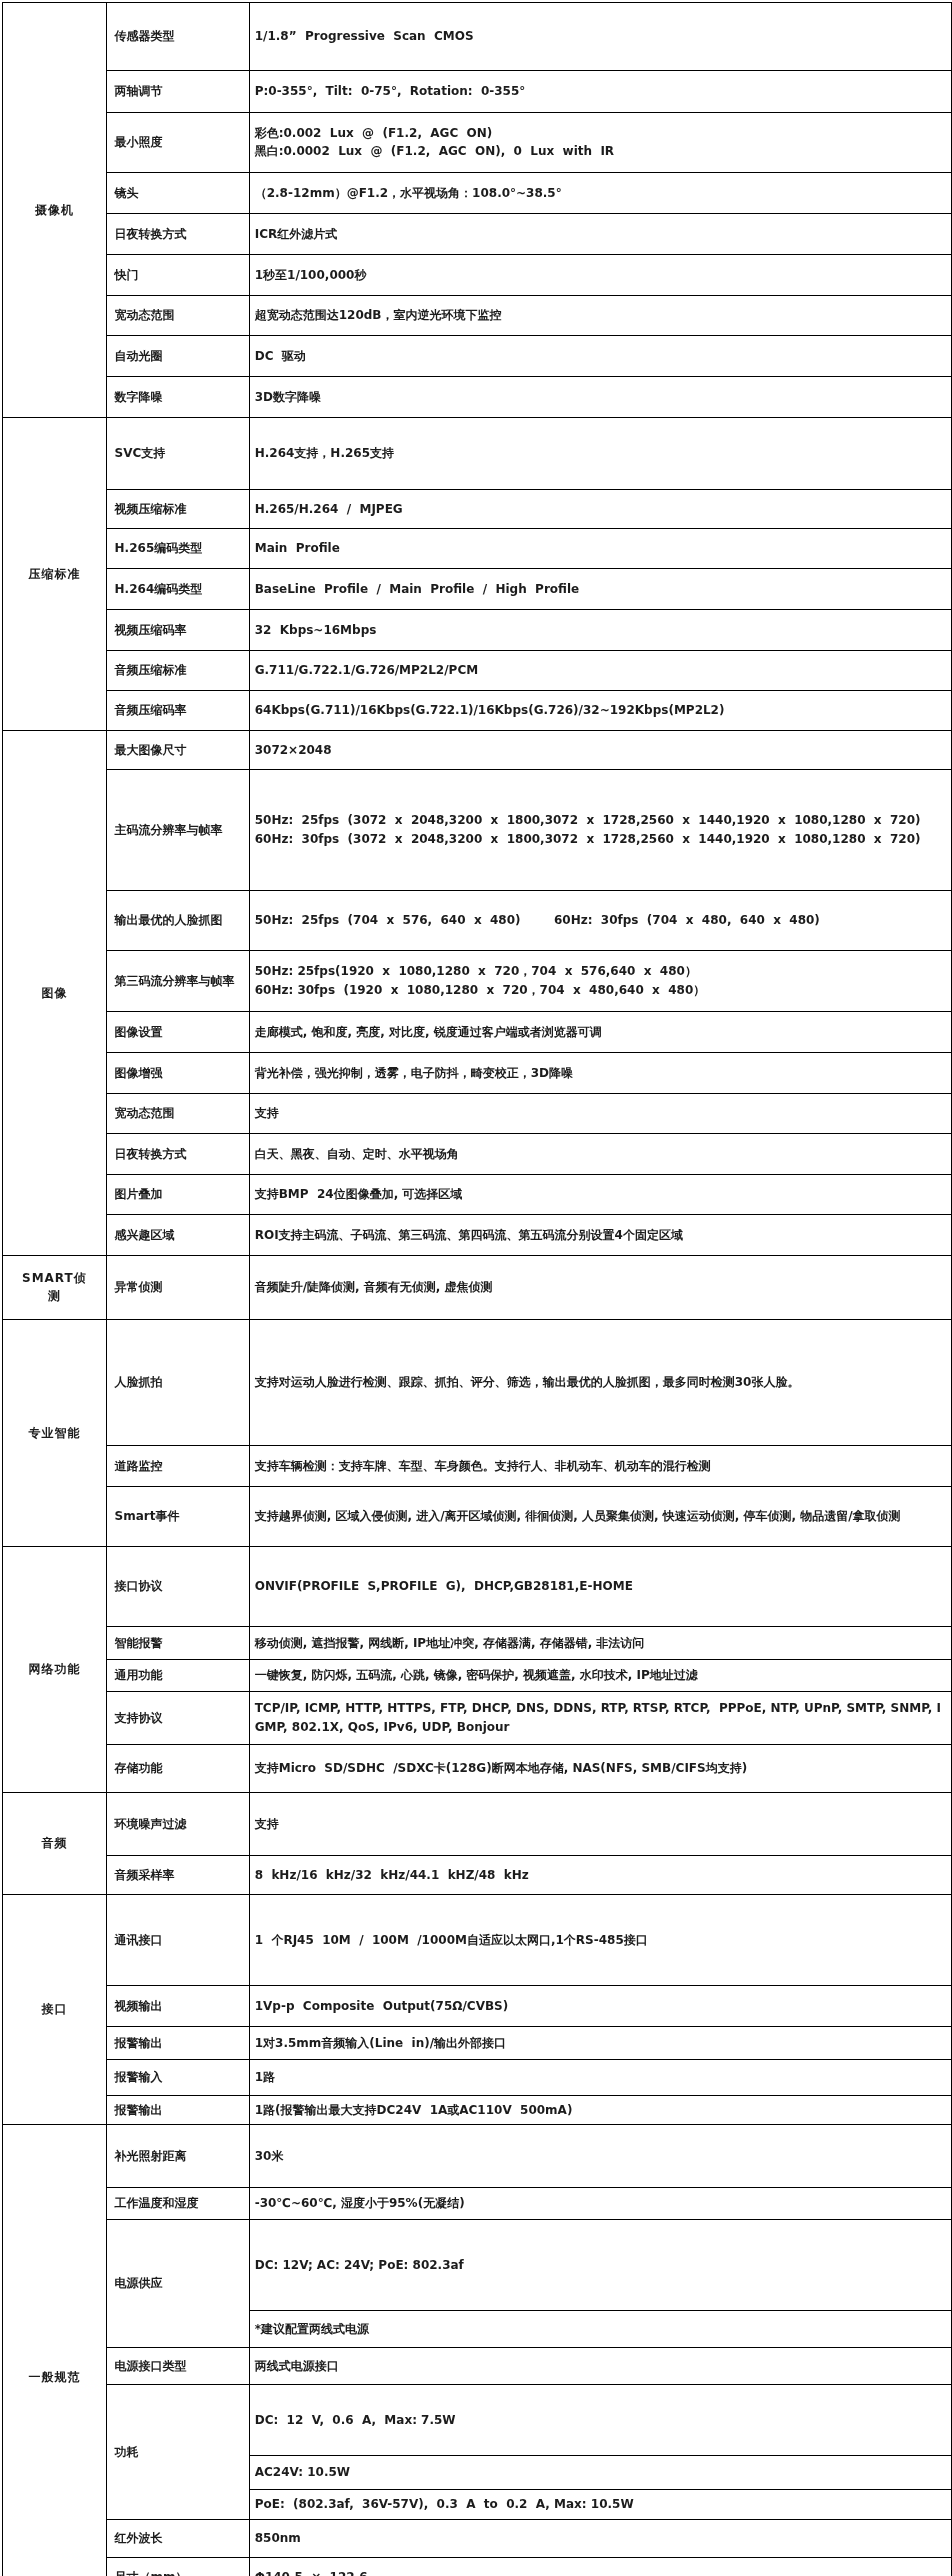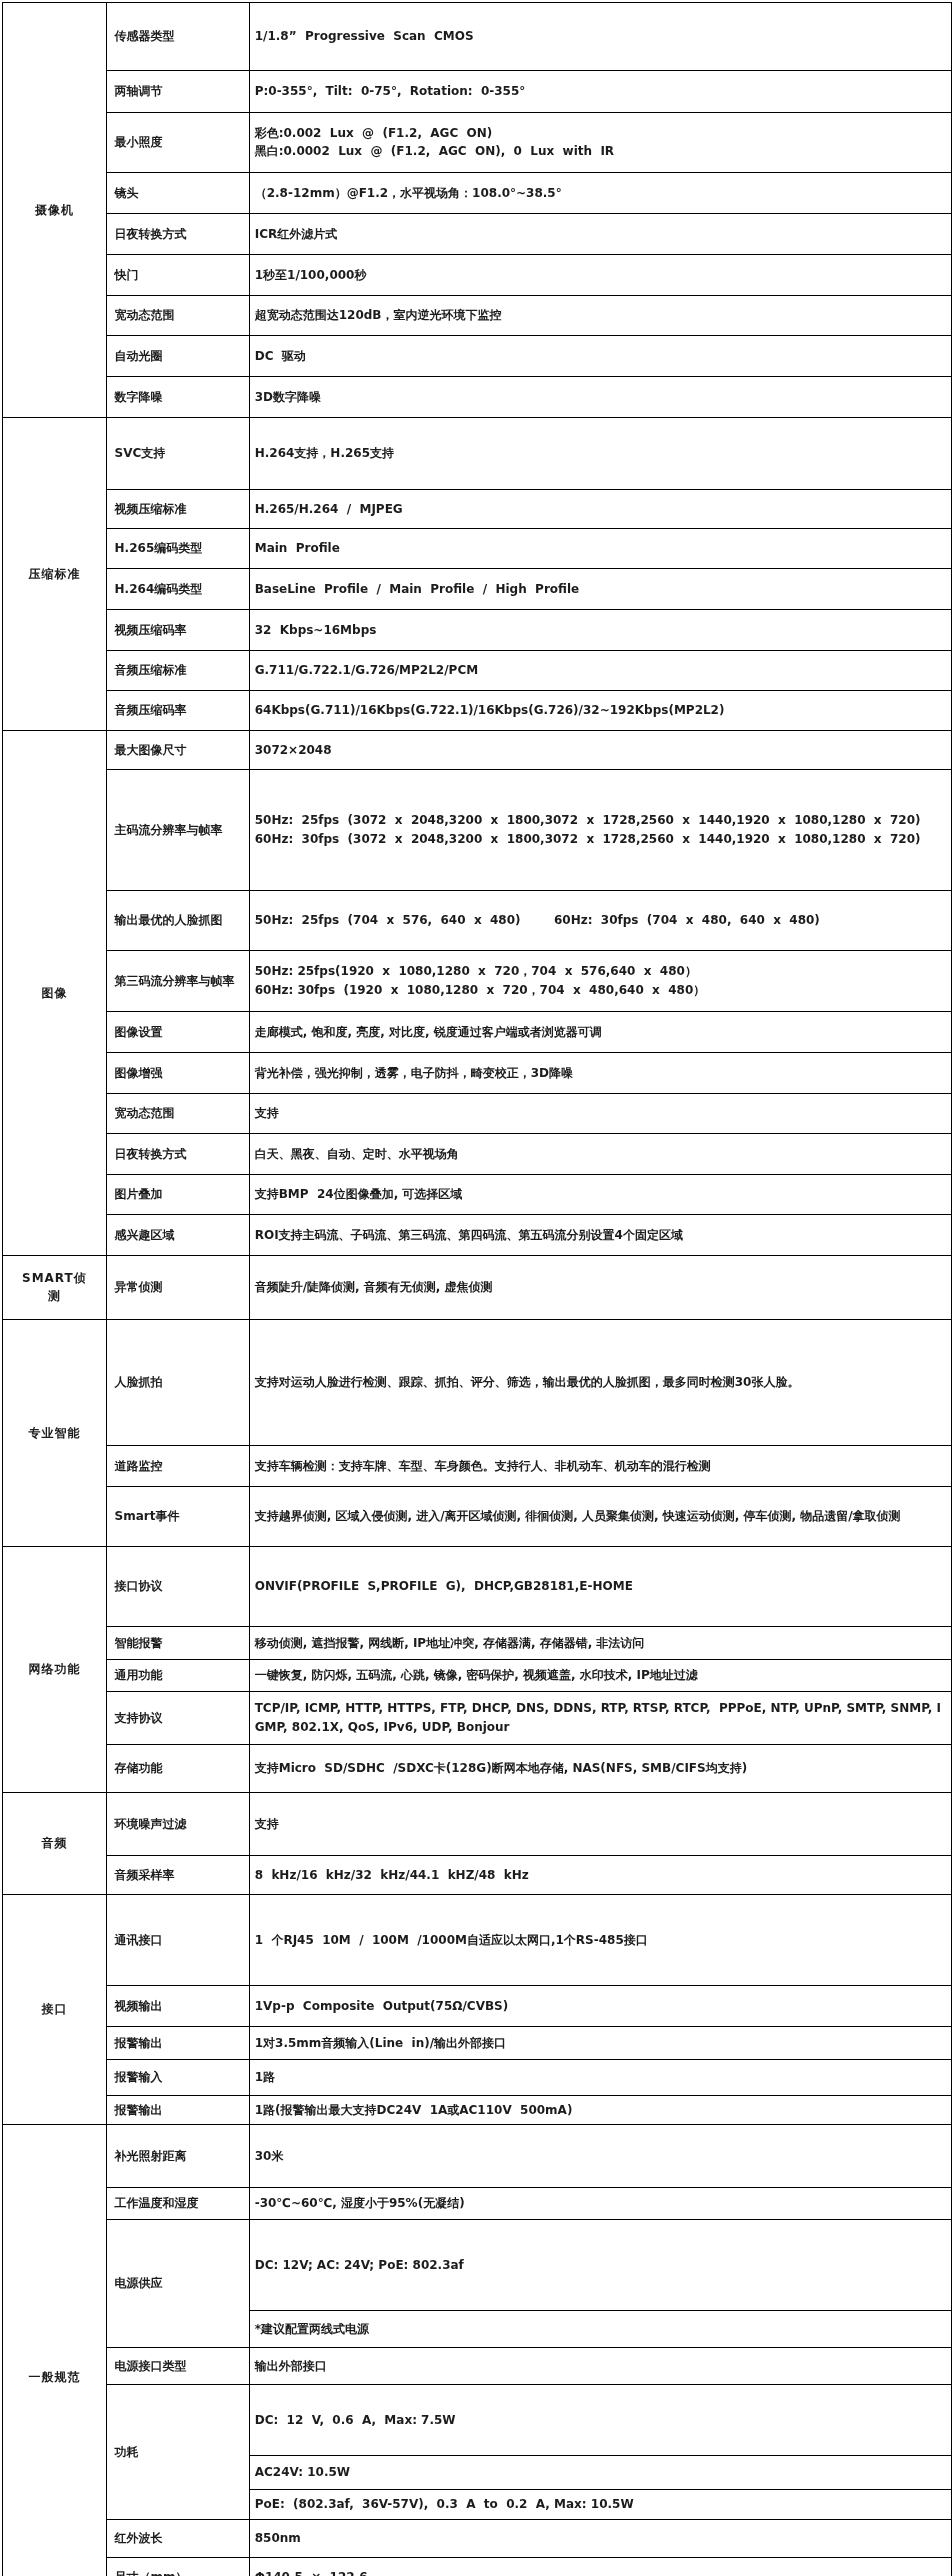--- a/index.html
+++ b/index.html
@@ -246,7 +246,7 @@
   </tr>
   <tr style="height:37px">
     <td class="p">电源接口类型</td>
-    <td class="v">输出外部接口</td>
+    <td class="v">两线式电源接口</td>
   </tr>
   <tr style="height:71px">
     <td class="p" rowspan="3">功耗</td>

